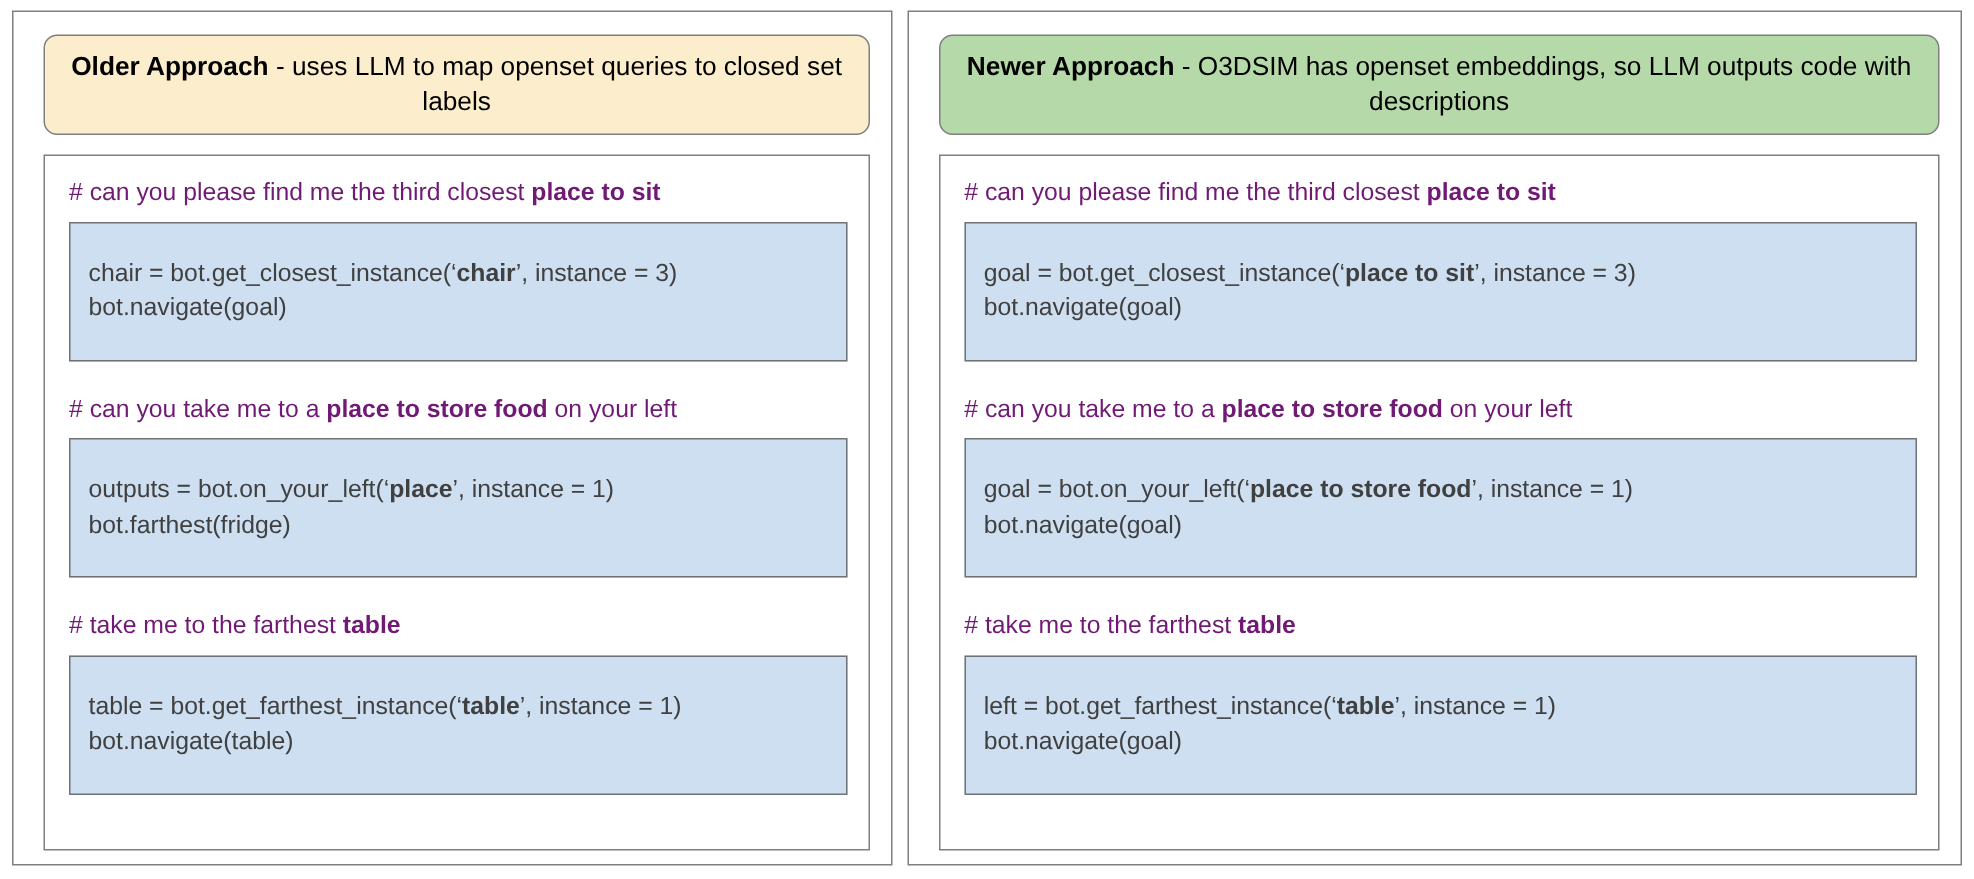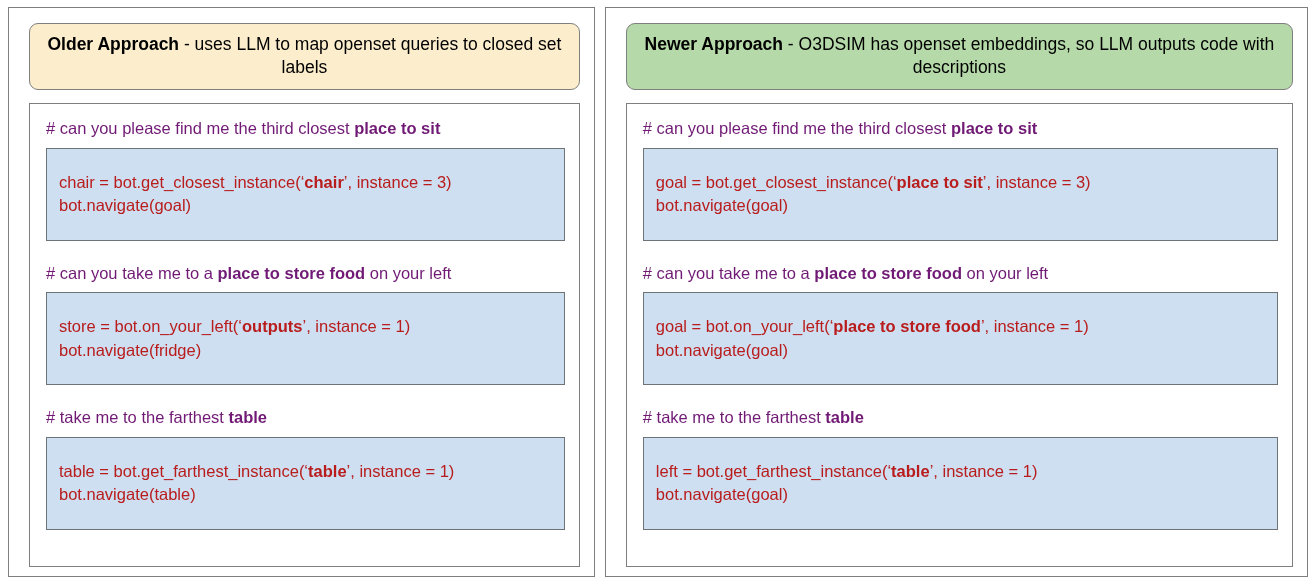--- a/index.html
+++ b/index.html
@@ -95,7 +95,7 @@
     margin: 0 4px 0 6px;
     font-size: 16.5px;
     line-height: 1.42;
-    color: #b91c1c;
+    color: #404040;
     white-space: nowrap;
   }
   .code-box b { font-weight: bold; }

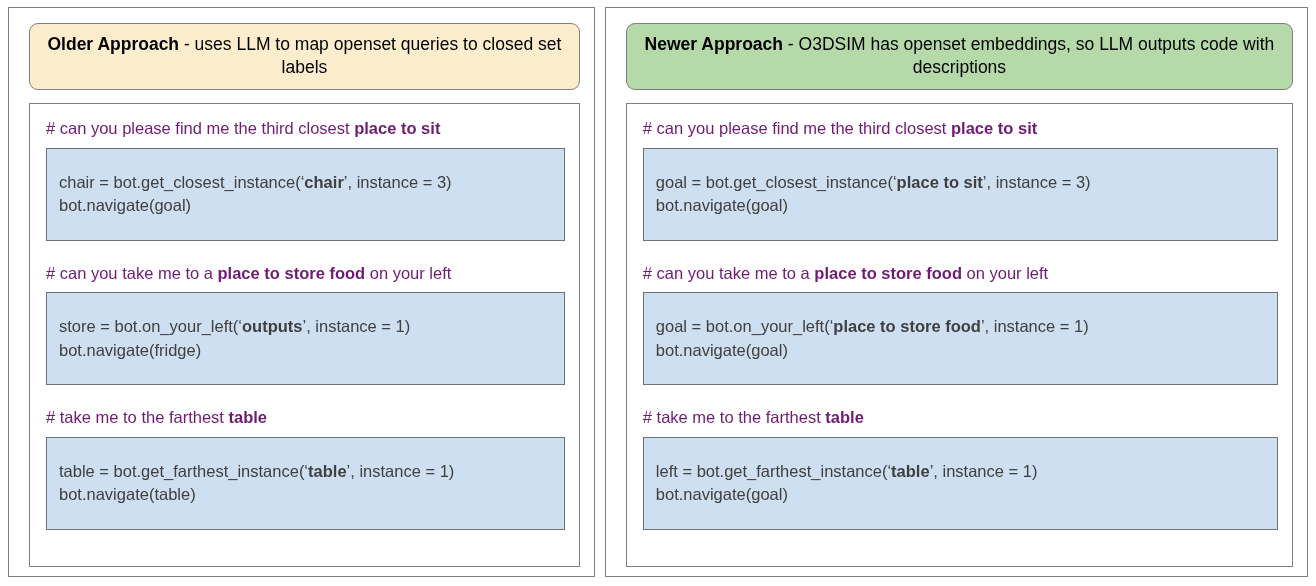--- a/index.html
+++ b/index.html
@@ -127,7 +127,7 @@
       <div class="block">
         <div class="comment"><span># can you take me to a </span><b>place to store food</b><span> on your left</span></div>
         <div class="code-box">
-          <span class="code-line"><span>store = bot.on_your_left(‘</span><b>outputs</b><span>’, instance = 1)</span></span>
+          <span class="code-line"><span>outputs = bot.on_your_left(‘</span><b>outputs</b><span>’, instance = 1)</span></span>
           <span class="code-line">bot.navigate(fridge)</span>
         </div>
       </div>

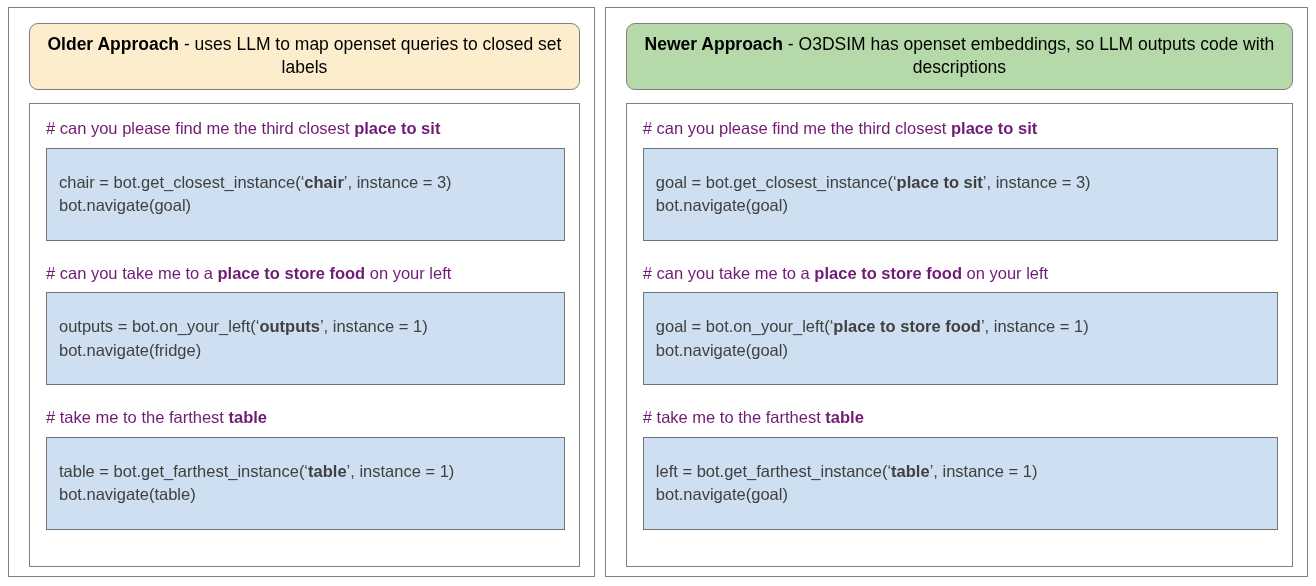--- a/index.html
+++ b/index.html
@@ -127,7 +127,7 @@
       <div class="block">
         <div class="comment"><span># can you take me to a </span><b>place to store food</b><span> on your left</span></div>
         <div class="code-box">
-          <span class="code-line"><span>outputs = bot.on_your_left(‘</span><b>outputs</b><span>’, instance = 1)</span></span>
+          <span class="code-line"><span>outputs = bot.on_your_left(‘</span><b>place</b><span>’, instance = 1)</span></span>
           <span class="code-line">bot.navigate(fridge)</span>
         </div>
       </div>

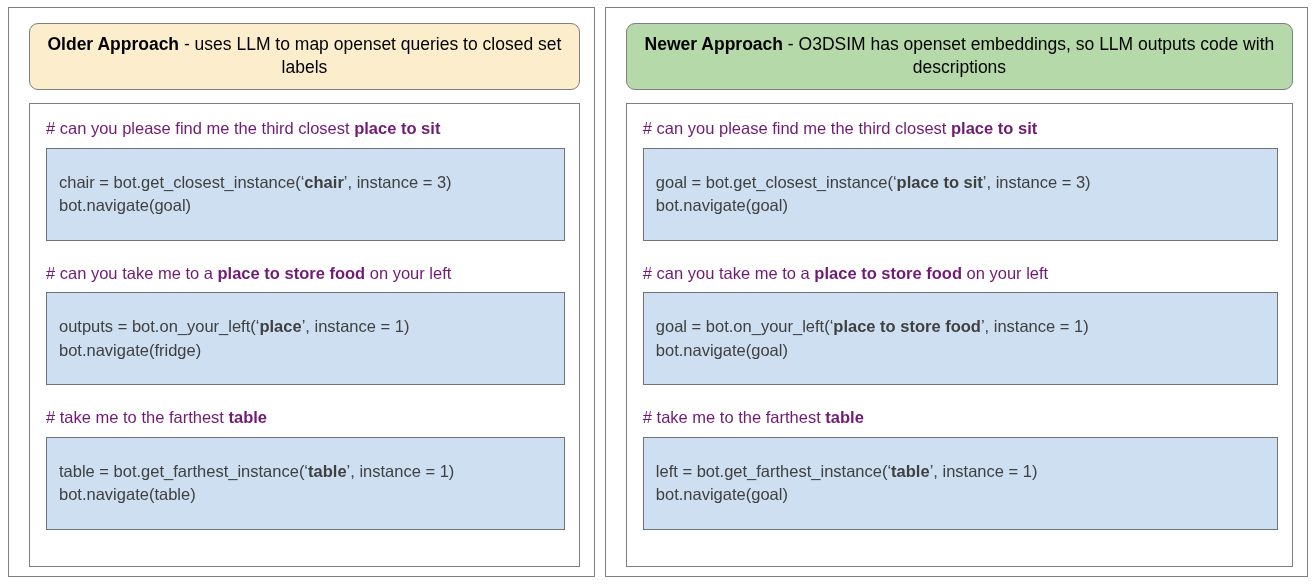--- a/index.html
+++ b/index.html
@@ -128,7 +128,7 @@
         <div class="comment"><span># can you take me to a </span><b>place to store food</b><span> on your left</span></div>
         <div class="code-box">
           <span class="code-line"><span>outputs = bot.on_your_left(‘</span><b>place</b><span>’, instance = 1)</span></span>
-          <span class="code-line">bot.navigate(fridge)</span>
+          <span class="code-line">bot.farthest(fridge)</span>
         </div>
       </div>
 

